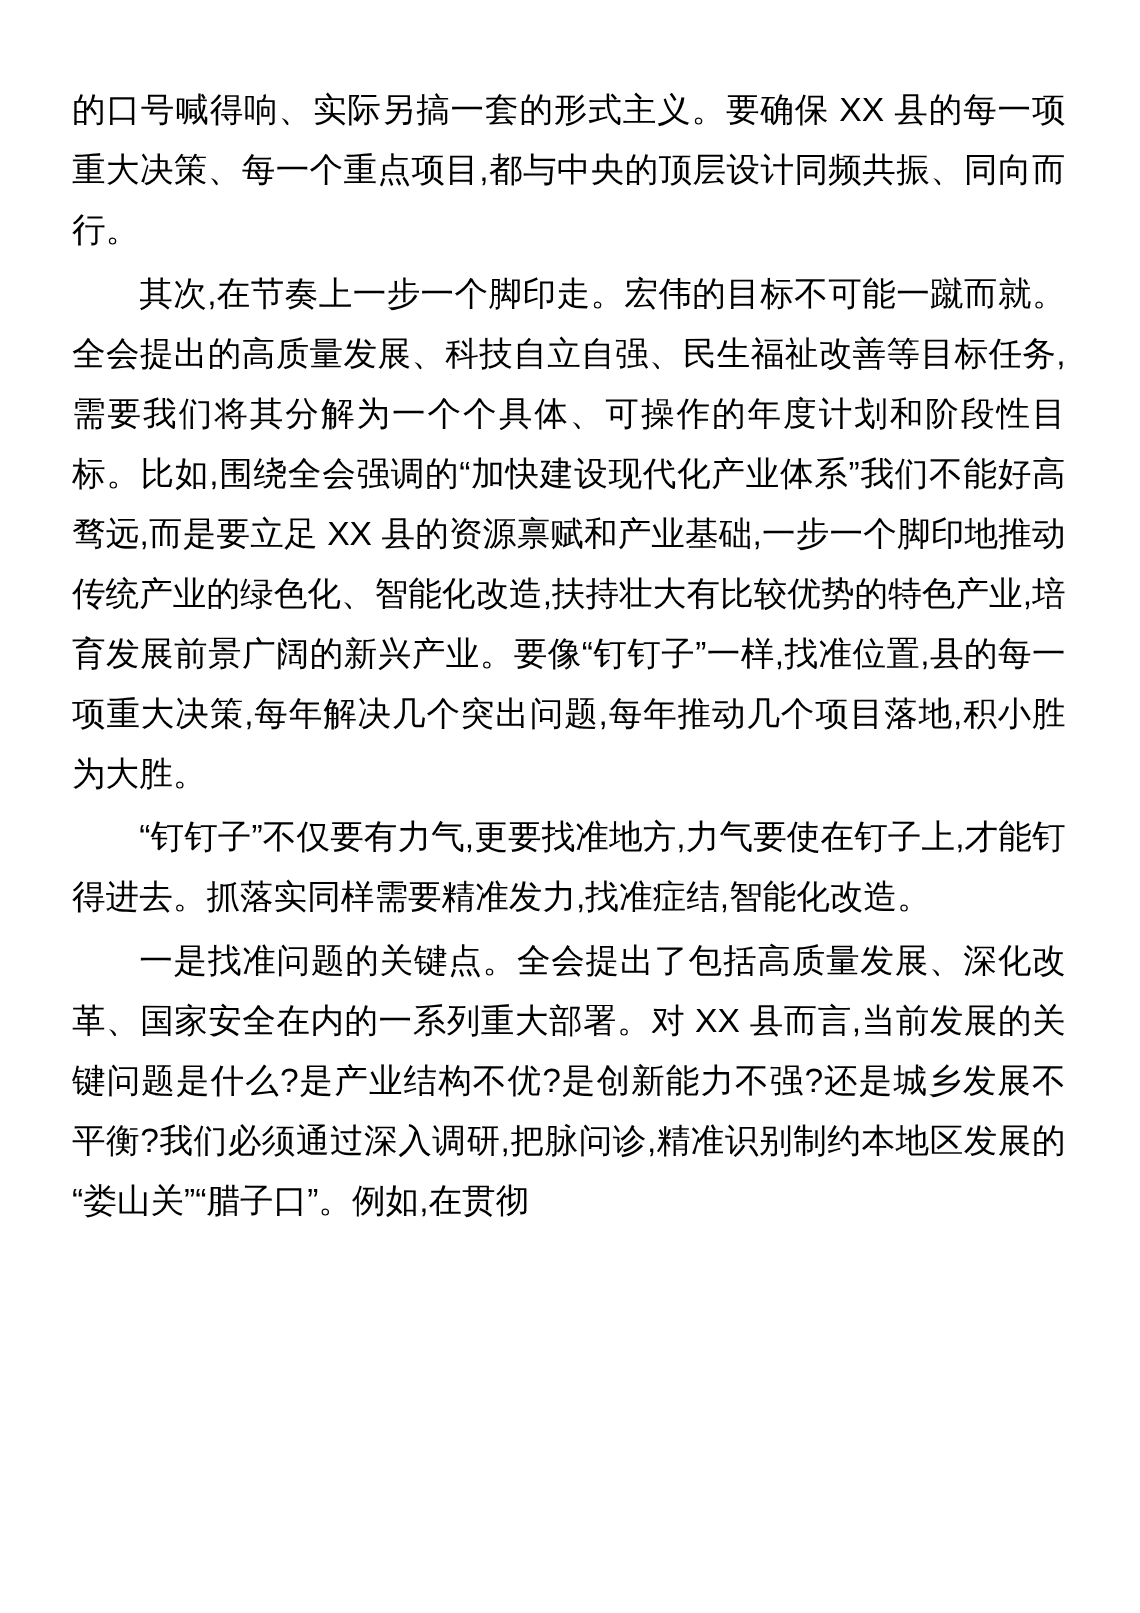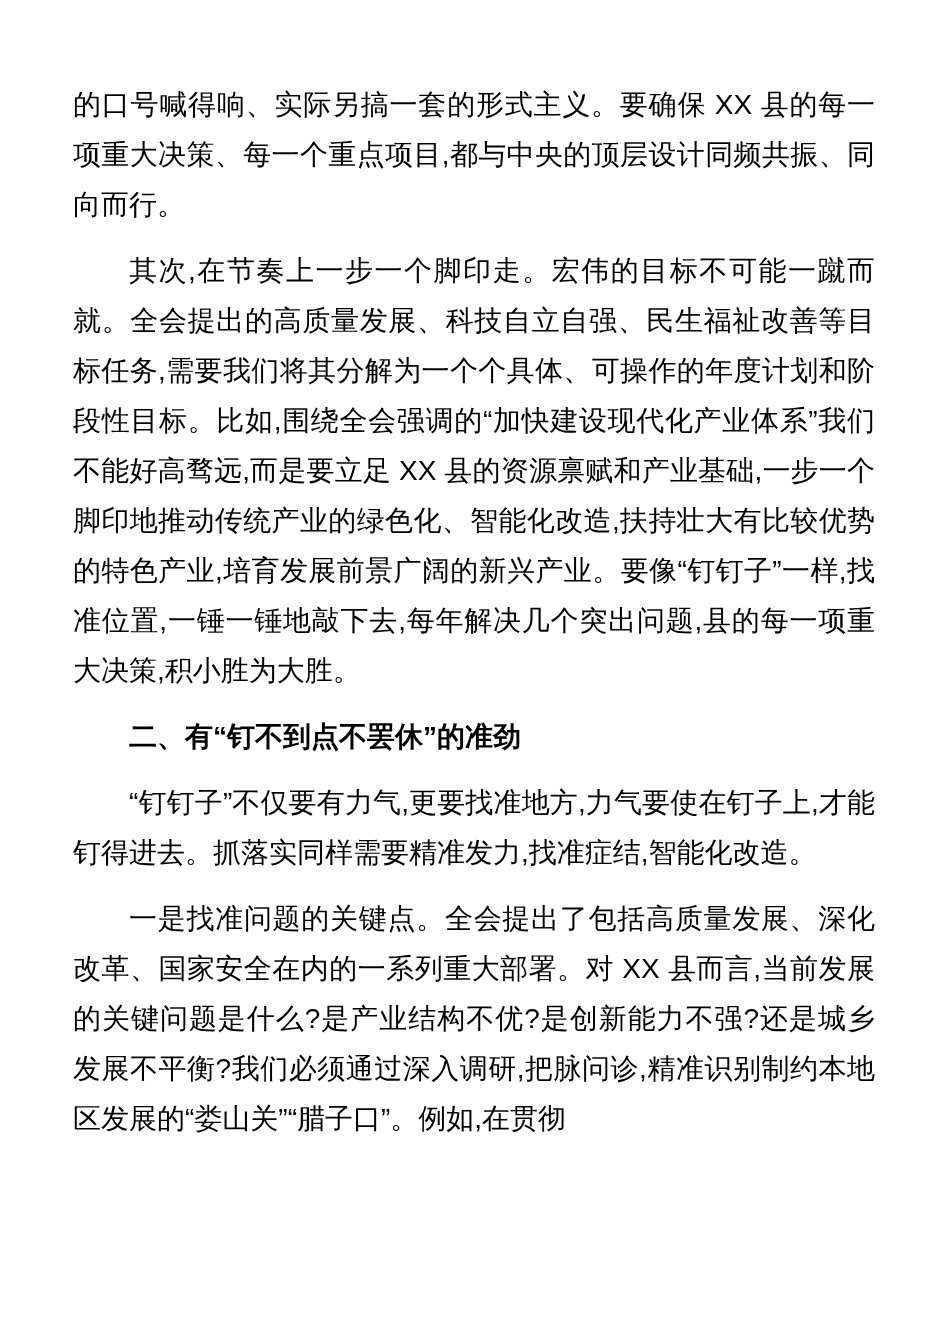--- a/index.html
+++ b/index.html
@@ -22,7 +22,7 @@
     overflow: hidden;
   }
   .page p {
-    margin: 16px;
+    margin: 3px;
     padding: 0;
     text-align: justify;
     text-justify: inter-ideograph;

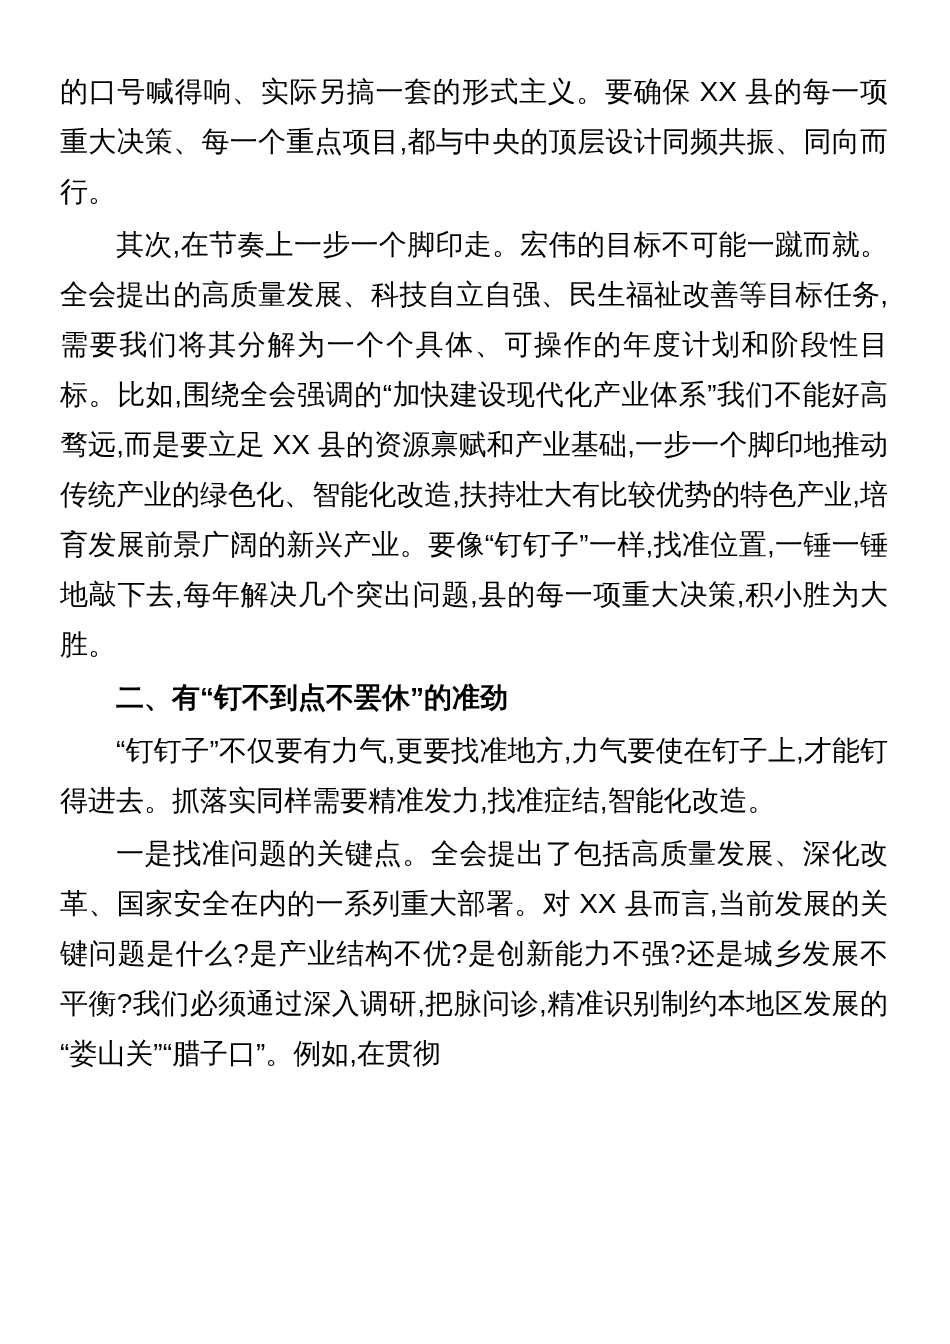--- a/index.html
+++ b/index.html
@@ -43,7 +43,7 @@
 <div class="page">
   <p class="no-indent"><span>的口号喊得响、实际另搞一套的形式主义。要确保 XX 县的每一项重大决策、每一个重点项目,都与中央的顶层设计同频共振、同向而行。</span></p>
 
-  <p class="indent"><span>其次,在节奏上一步一个脚印走。宏伟的目标不可能一蹴而就。全会提出的高质量发展、科技自立自强、民生福祉改善等目标任务,需要我们将其分解为一个个具体、可操作的年度计划和阶段性目标。比如,围绕全会强调的“加快建设现代化产业体系”我们不能好高骛远,而是要立足 XX 县的资源禀赋和产业基础,一步一个脚印地推动传统产业的绿色化、智能化改造,扶持壮大有比较优势的特色产业,培育发展前景广阔的新兴产业。要像“钉钉子”一样,找准位置,一锤一锤地敲下去,每年解决几个突出问题,县的每一项重大决策,积小胜为大胜。</span></p>
+  <p class="indent"><span>其次,在节奏上一步一个脚印走。宏伟的目标不可能一蹴而就。全会提出的高质量发展、科技自立自强、民生福祉改善等目标任务,需要我们将其分解为一个个具体、可操作的年度计划和阶段性目标。比如,围绕全会强调的“加快建设现代化产业体系”我们不能好高骛远,而是要立足 XX 县的资源禀赋和产业基础,一步一个脚印地推动传统产业的绿色化、智能化改造,扶持壮大有比较优势的特色产业,培育发展前景广阔的新兴产业。要像“钉钉子”一样,找准位置,县的每一项重大决策,每年解决几个突出问题,每年推动几个项目落地,积小胜为大胜。</span></p>
 
 
   <p class="indent heading"><span>二、有“钉不到点不罢休”的准劲</span></p>

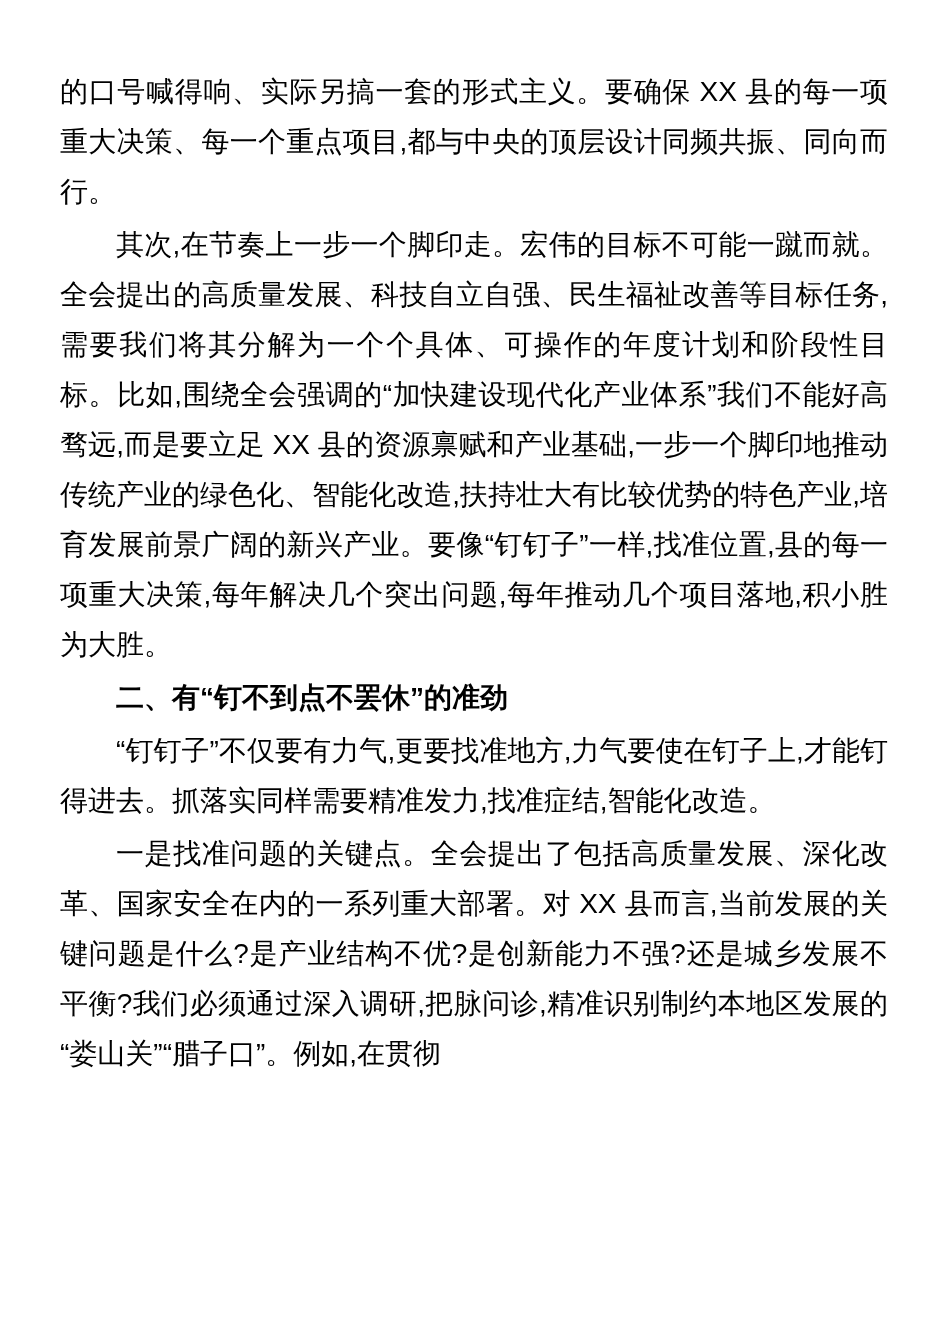--- a/index.html
+++ b/index.html
@@ -46,7 +46,6 @@
   <p class="indent"><span>其次,在节奏上一步一个脚印走。宏伟的目标不可能一蹴而就。全会提出的高质量发展、科技自立自强、民生福祉改善等目标任务,需要我们将其分解为一个个具体、可操作的年度计划和阶段性目标。比如,围绕全会强调的“加快建设现代化产业体系”我们不能好高骛远,而是要立足 XX 县的资源禀赋和产业基础,一步一个脚印地推动传统产业的绿色化、智能化改造,扶持壮大有比较优势的特色产业,培育发展前景广阔的新兴产业。要像“钉钉子”一样,找准位置,县的每一项重大决策,每年解决几个突出问题,每年推动几个项目落地,积小胜为大胜。</span></p>
 
 
-  <p class="indent heading"><span>二、有“钉不到点不罢休”的准劲</span></p>
 
   <p class="indent"><span>“钉钉子”不仅要有力气,更要找准地方,力气要使在钉子上,才能钉得进去。抓落实同样需要精准发力,找准症结,智能化改造。</span></p>
 

